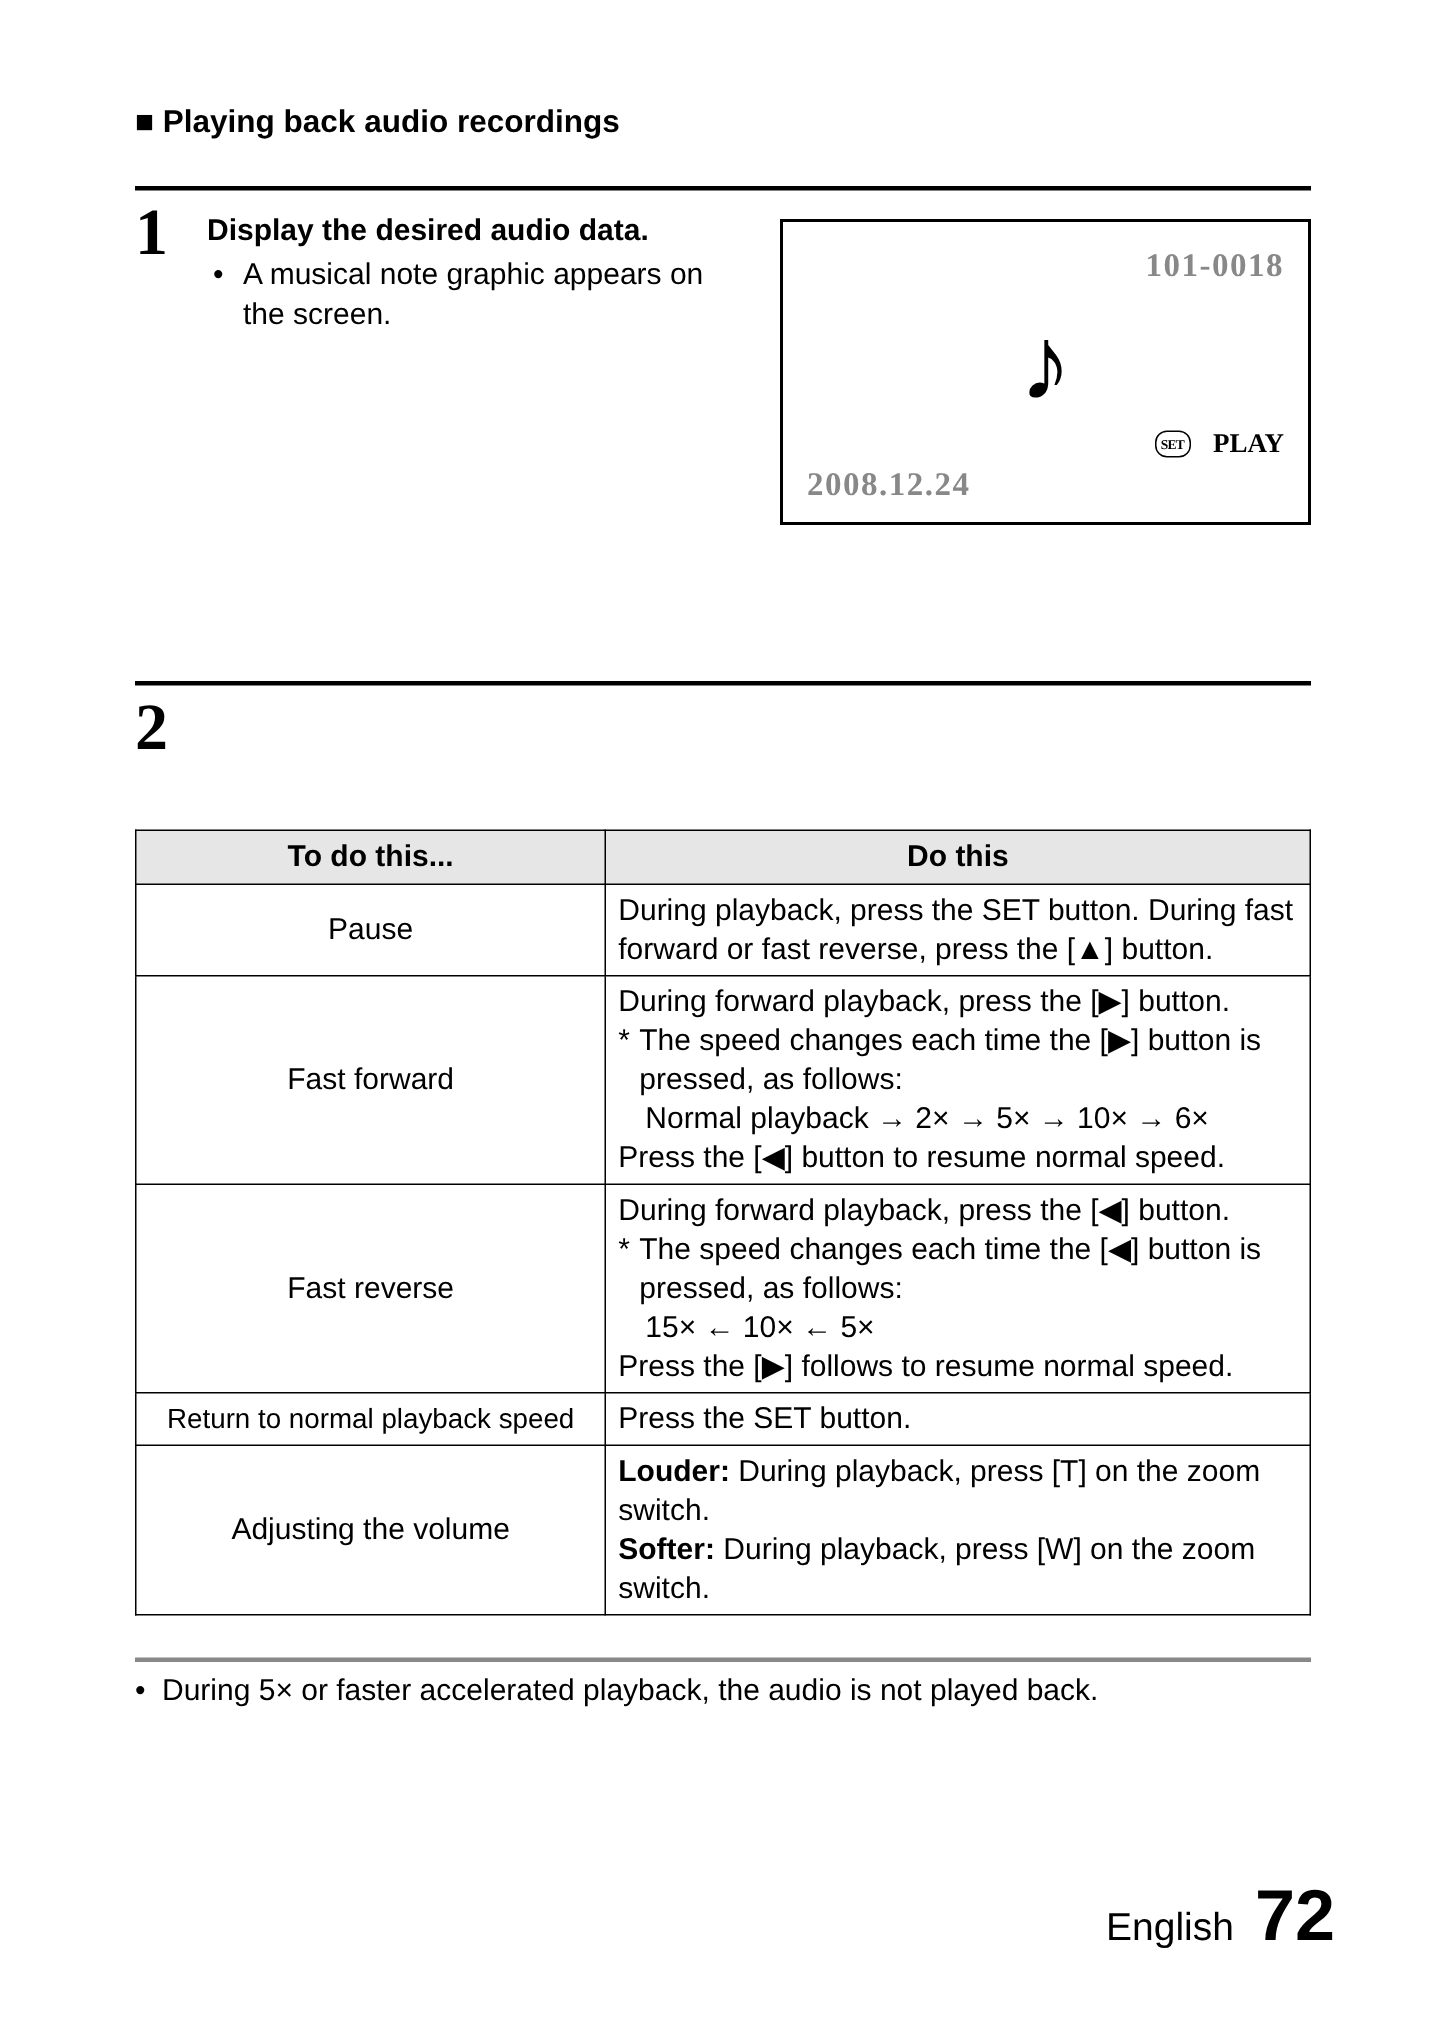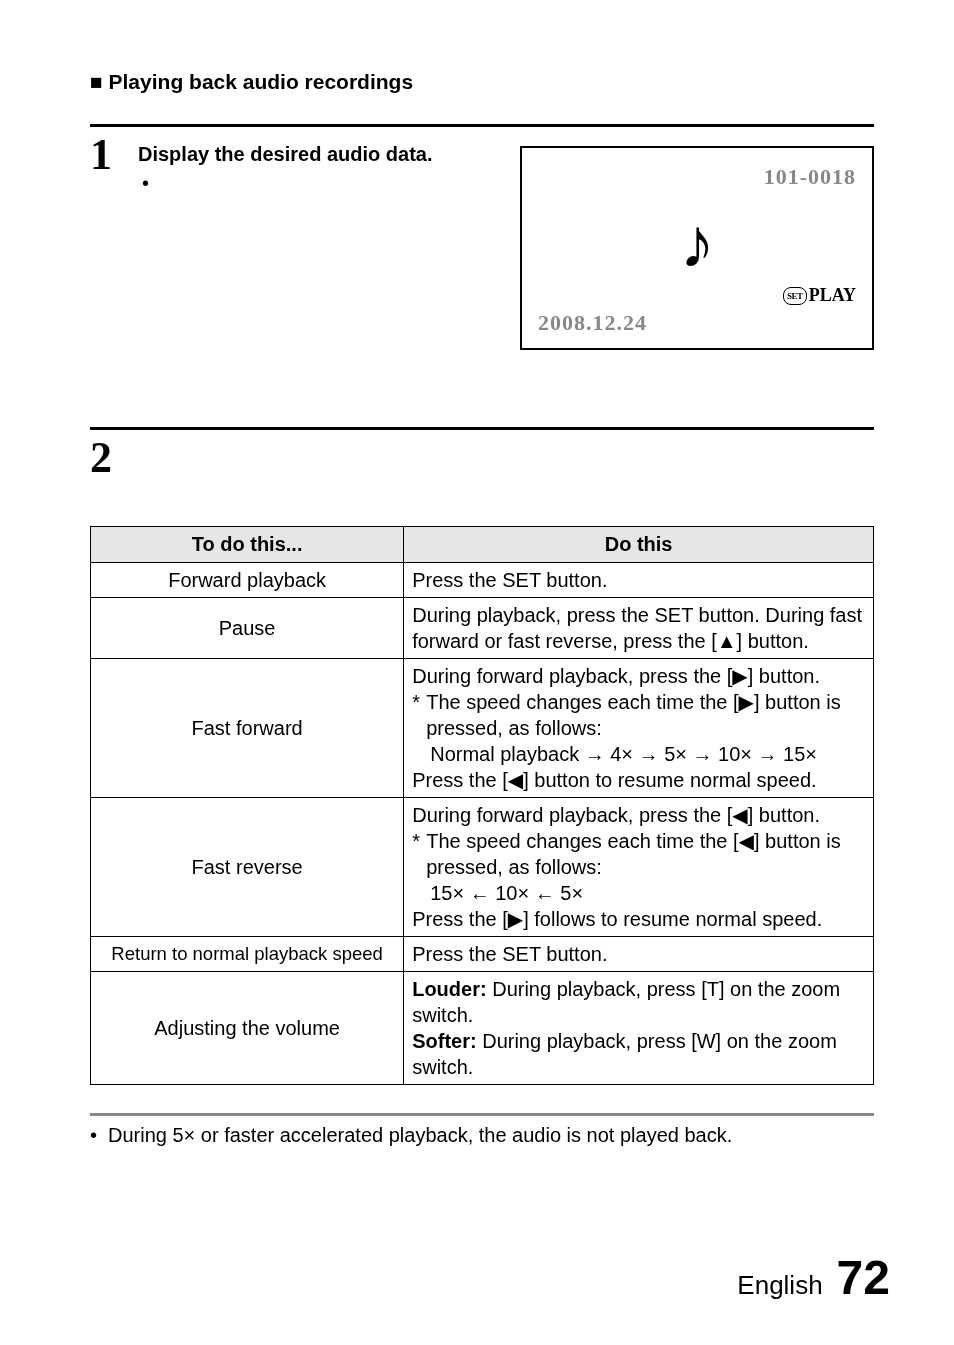--- a/index.html
+++ b/index.html
@@ -192,6 +192,7 @@
       <div class="step-title">Display the desired audio data.</div>
       <div class="bullet-row">
         <div class="bullet-dot">•</div>
+        <div class="bullet-text" style="max-width:320px;">A musical note graphic appears on the screen.</div>
       </div>
     </div>
   </div>

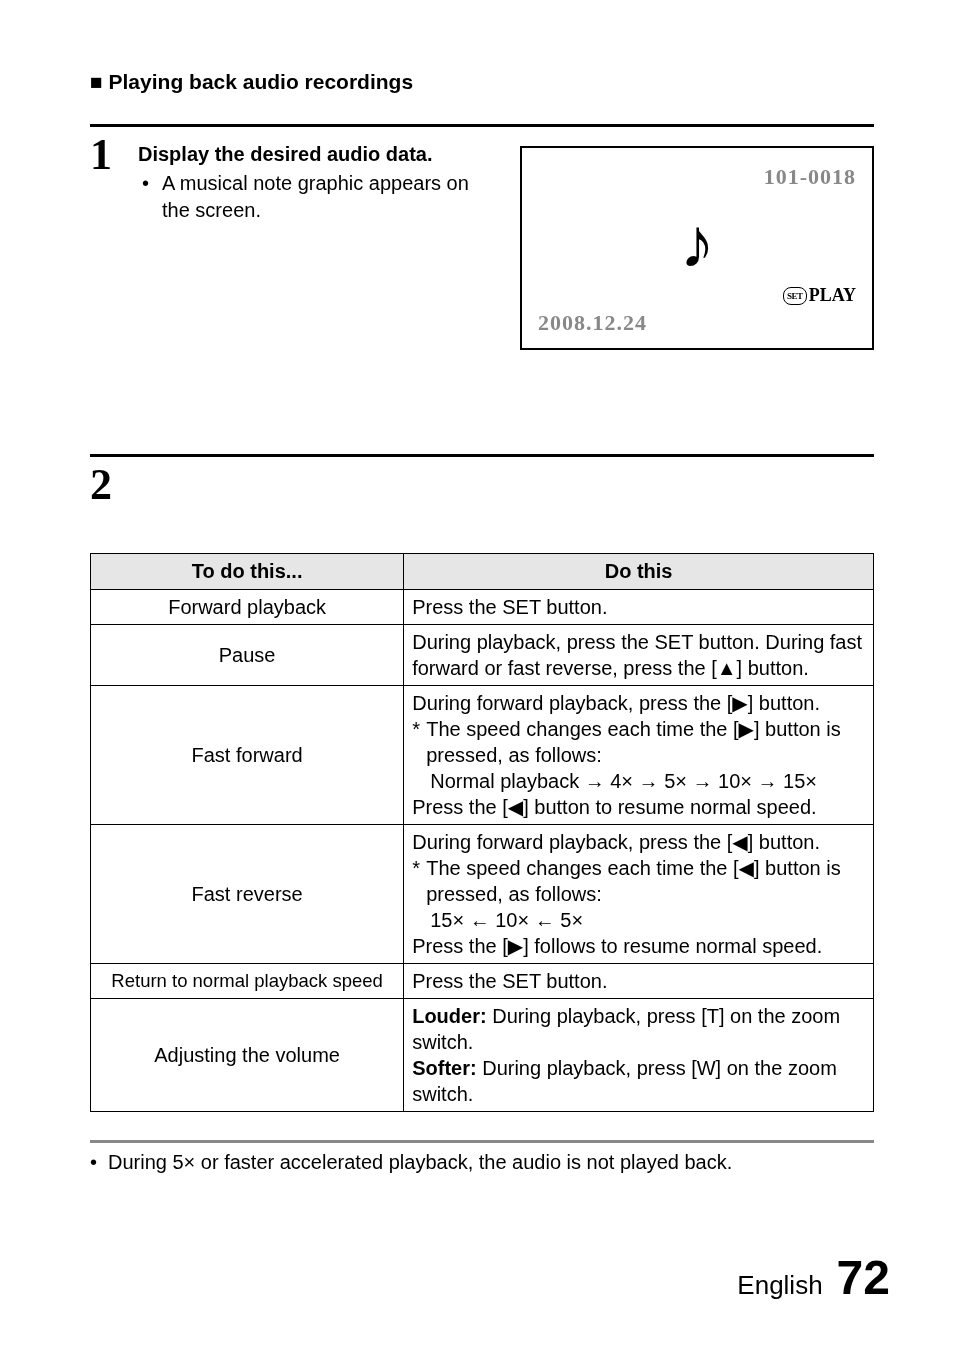--- a/index.html
+++ b/index.html
@@ -103,7 +103,7 @@
     font-weight: bold;
     display: flex;
     align-items: center;
-    gap: 2px;
+    gap: 15px;
   }
   .set-icon {
     display: inline-flex;

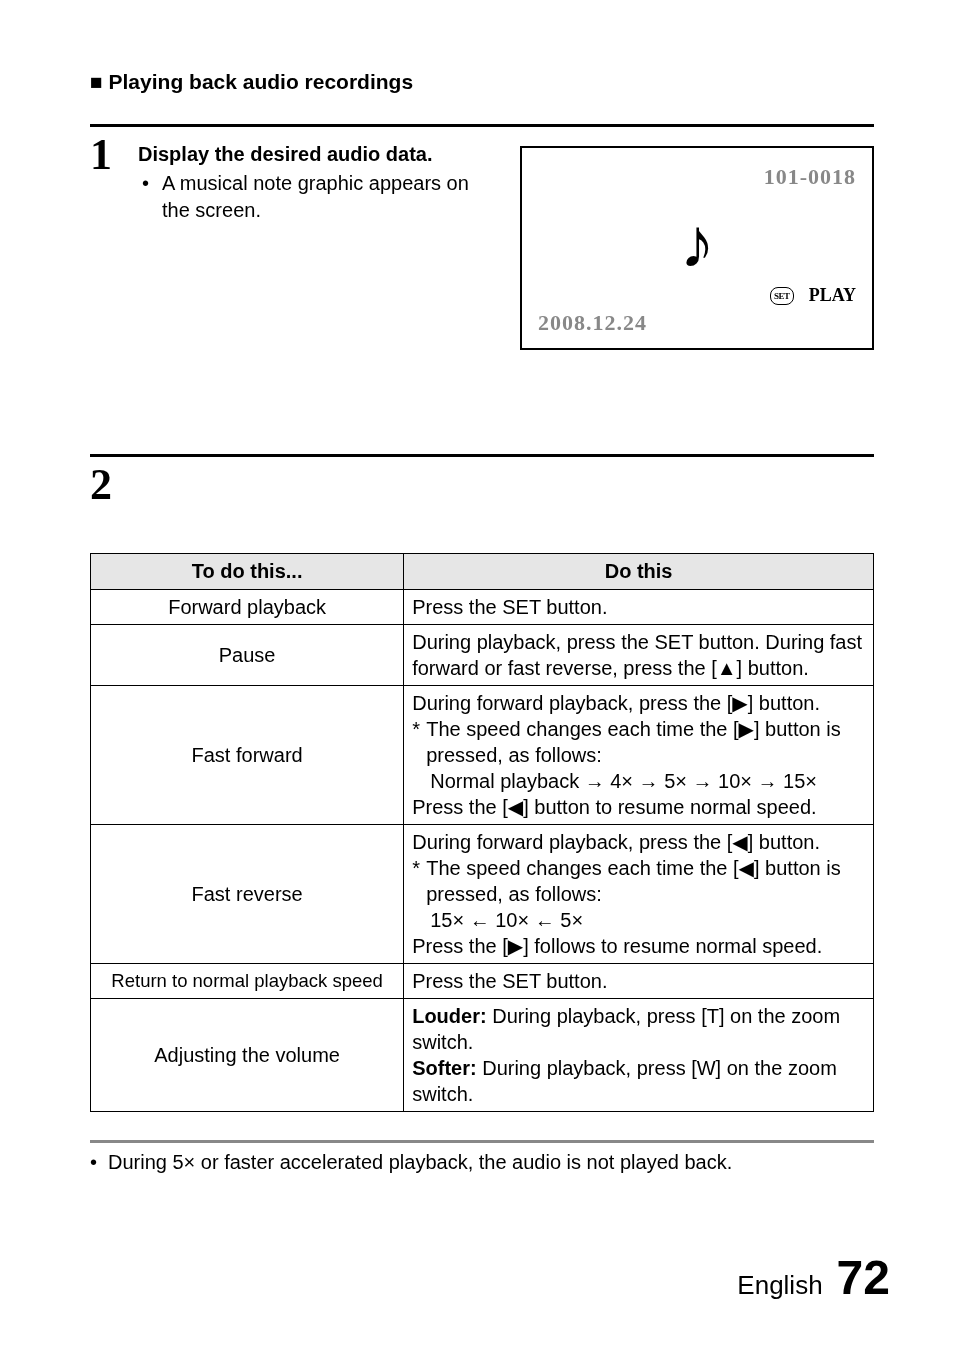--- a/index.html
+++ b/index.html
@@ -221,10 +221,6 @@
       <th>Do this</th>
     </tr>
 
-    <tr>
-      <td class="left">Forward playback</td>
-      <td>Press the SET button.</td>
-    </tr>
 
 
     <tr>

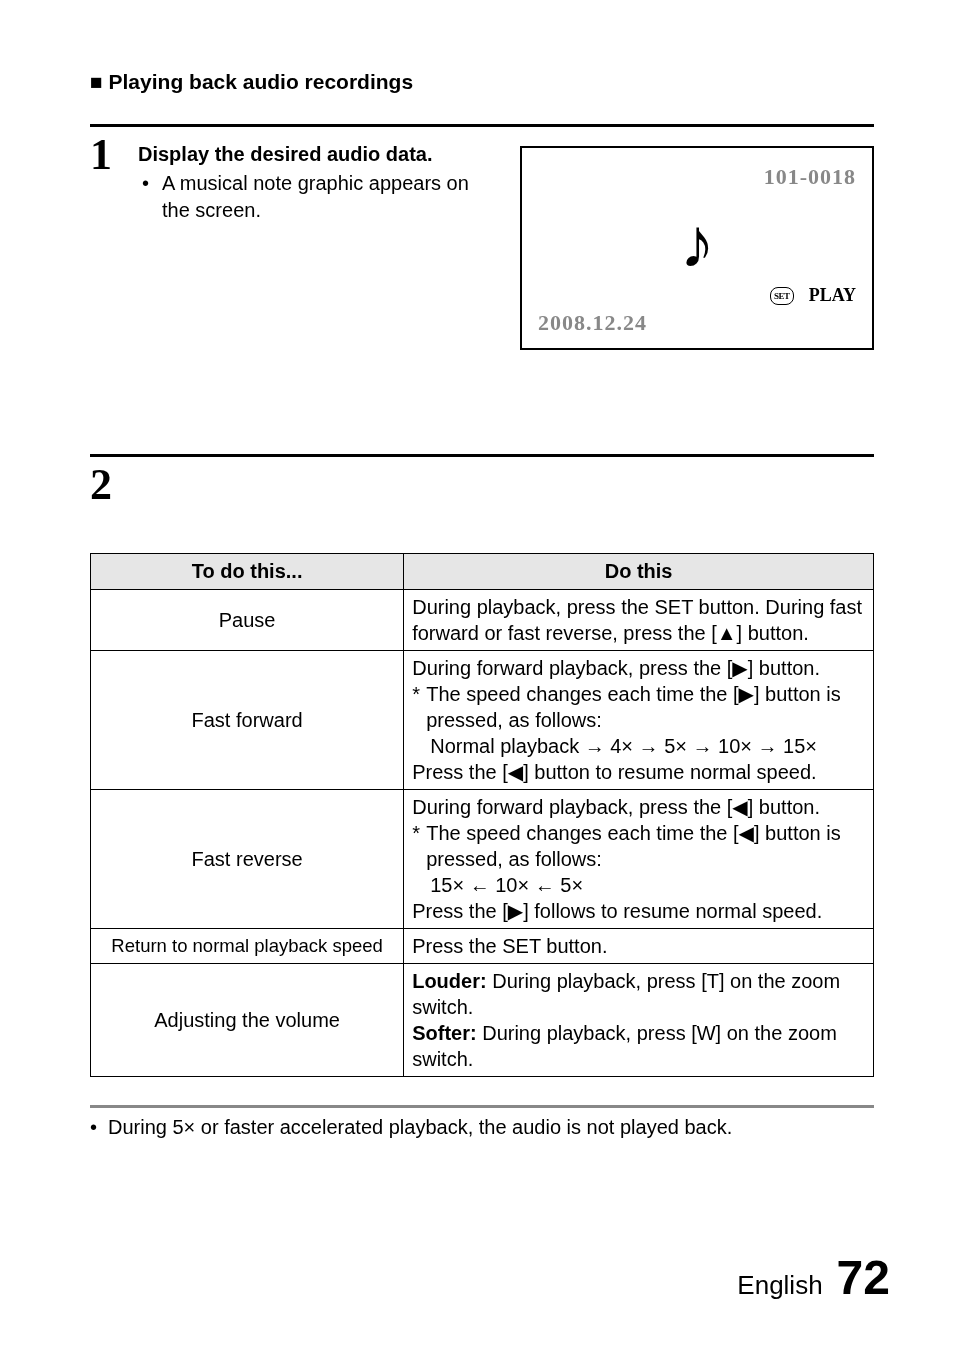--- a/index.html
+++ b/index.html
@@ -236,7 +236,7 @@
           <div style="width:14px;">*</div>
           <div style="flex:1;">The speed changes each time the [▶] button is pressed, as follows:</div>
         </div>
-        <div class="indent-line">Normal playback → 4× → 5× → 10× → 15×</div>
+        <div class="indent-line">Normal playback → 2× → 5× → 10× → 6×</div>
         <div>Press the [◀] button to resume normal speed.</div>
       </td>
     </tr>

